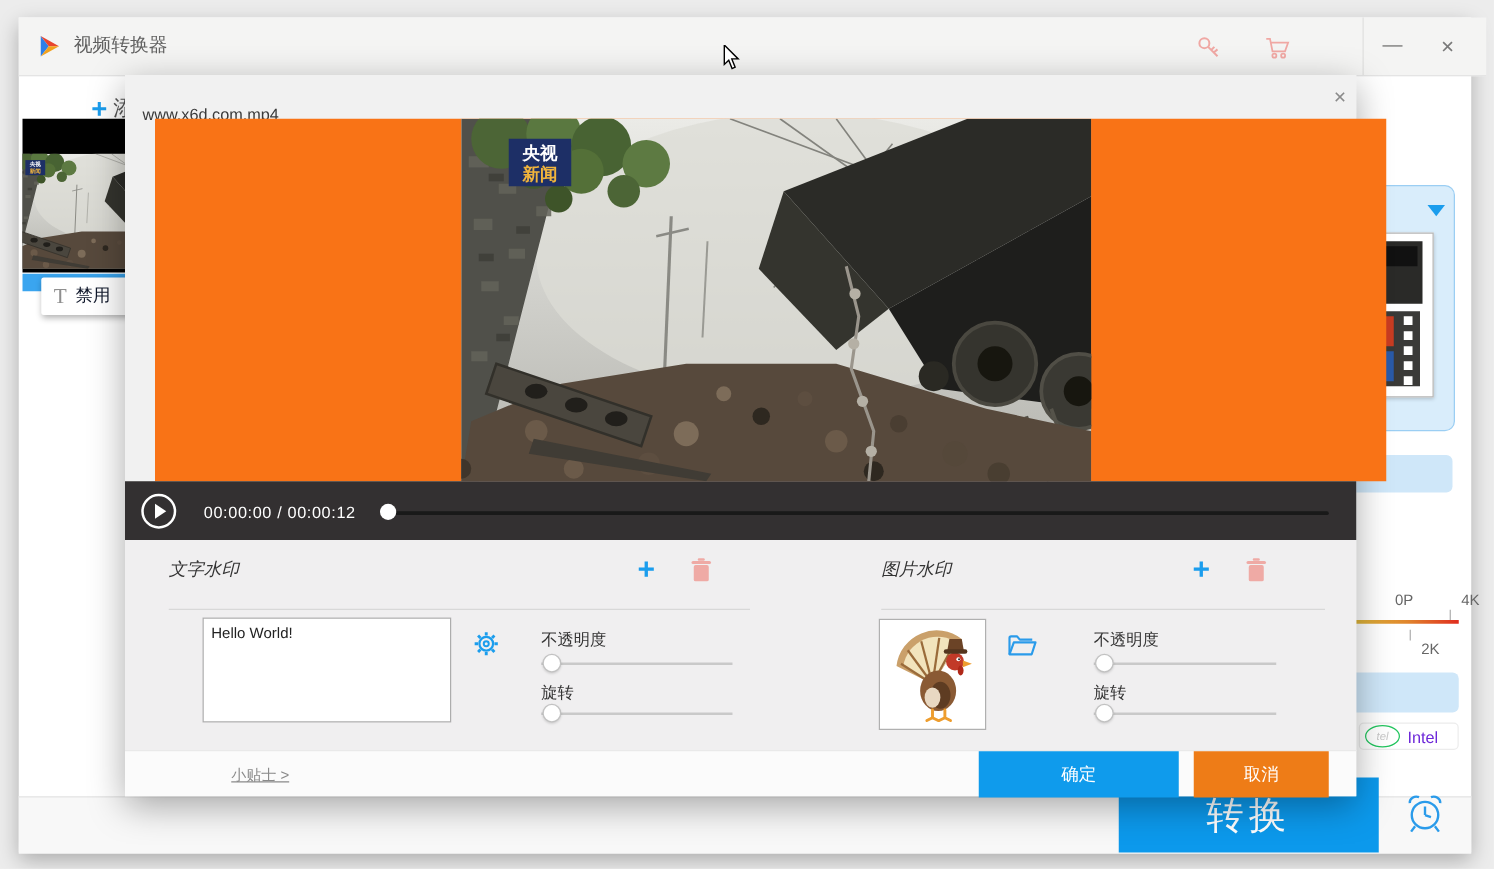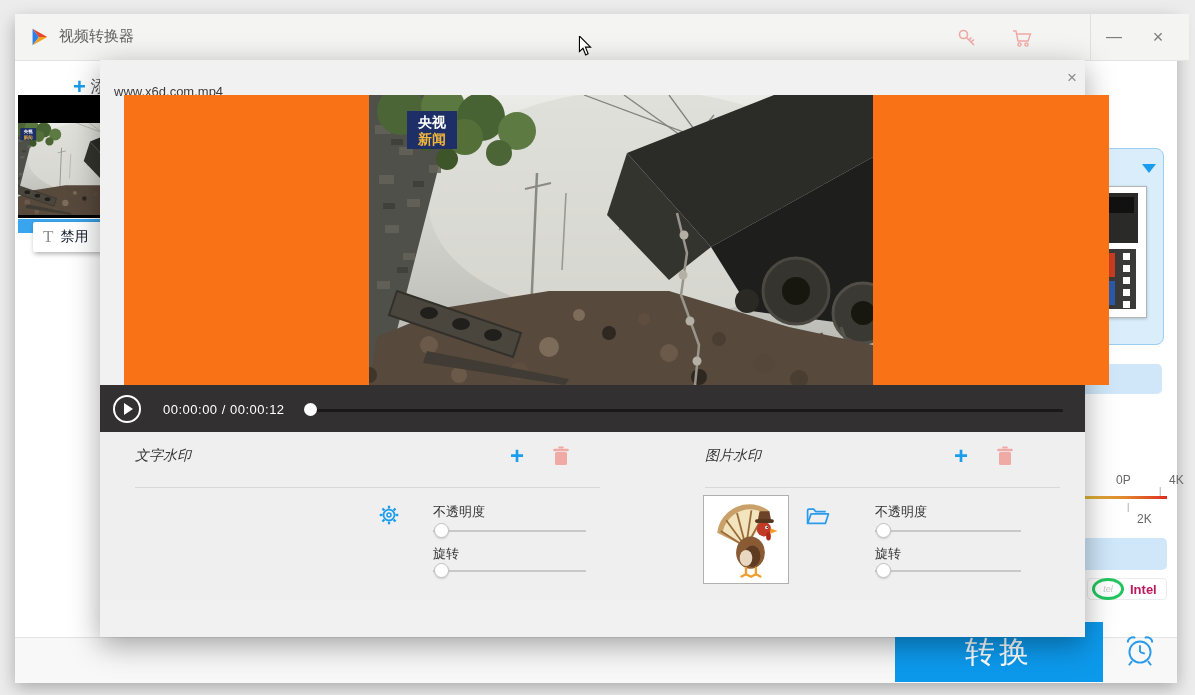--- a/index.html
+++ b/index.html
@@ -307,6 +307,7 @@
       </g>
     </svg>
     <div class="abs divider" style="left:35px;top:55px;width:465px;"></div>
+    <textarea class="abs wmtext" style="">Hello World!</textarea>
     <svg class="abs" style="left:279px;top:73px" width="20" height="20" viewBox="0 0 19 19">
       <g stroke="#1b9ded" fill="none">
         <circle cx="9.5" cy="9.5" r="5.2" stroke-width="1.7"></circle>

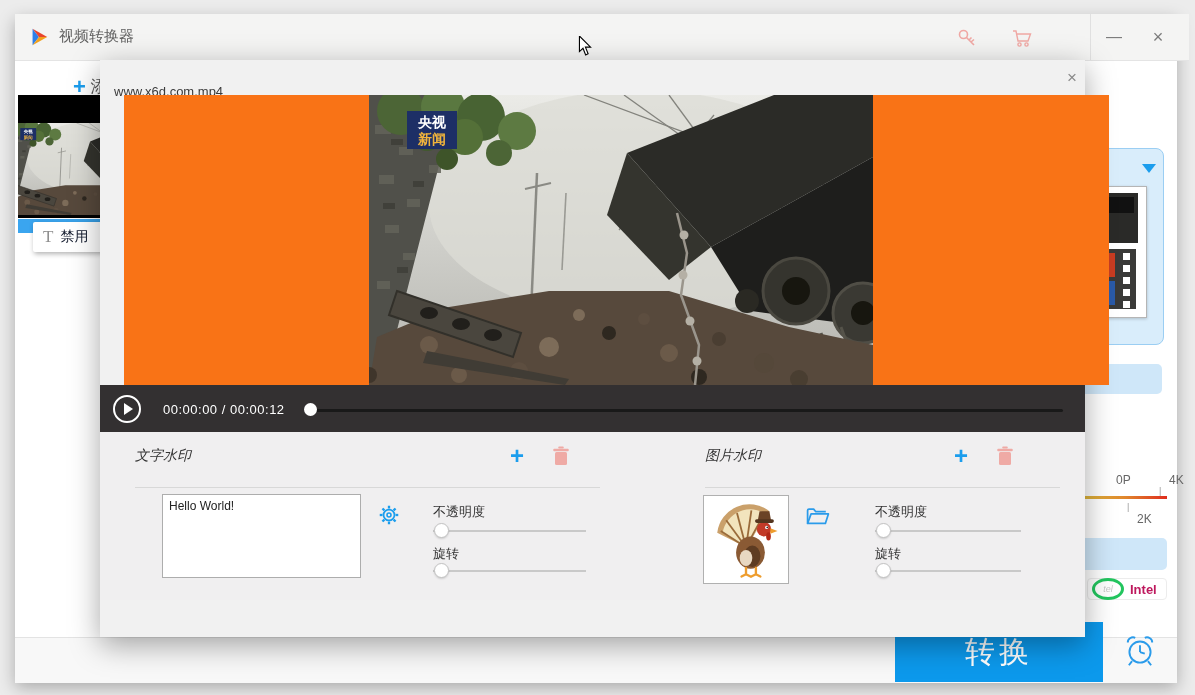--- a/index.html
+++ b/index.html
@@ -32,7 +32,7 @@
         background:linear-gradient(90deg,#ddc13e,#e0862d 55%,#e02d1e);}
   .intelbadge{left:1072px;top:564px;width:80px;height:22px;background:#fff;border:1px solid #ececec;border-radius:4px;
         display:flex;align-items:center;gap:6px;padding-left:4px;box-sizing:border-box;}
-  .intelcircle{width:26px;height:16px;border:3px solid #22c55e;border-radius:50%;color:#c9c9c9;
+  .intelcircle{width:26px;height:16px;border:1px solid #22c55e;border-radius:50%;color:#c9c9c9;
         font-size:9px;display:flex;align-items:center;justify-content:center;font-style:italic;}
   .inteltext{color:#be185d;font-size:13px;font-weight:bold;}
   .dialog{left:100px;top:60px;width:985px;height:577px;background:#f1f1f1;z-index:10;

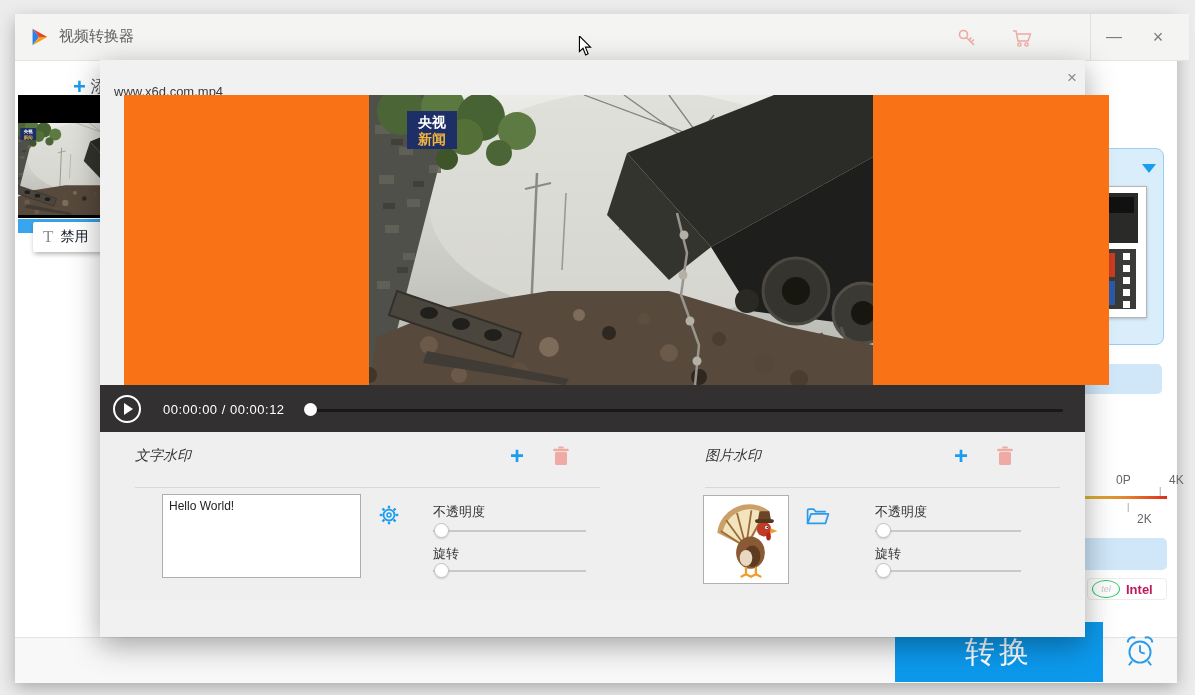--- a/index.html
+++ b/index.html
@@ -34,7 +34,7 @@
         display:flex;align-items:center;gap:6px;padding-left:4px;box-sizing:border-box;}
   .intelcircle{width:26px;height:16px;border:1px solid #22c55e;border-radius:50%;color:#c9c9c9;
         font-size:9px;display:flex;align-items:center;justify-content:center;font-style:italic;}
-  .inteltext{color:#be185d;font-size:13px;font-weight:bold;}
+  .inteltext{color:#6d28d9;font-size:13px;}
   .dialog{left:100px;top:60px;width:985px;height:577px;background:#f1f1f1;z-index:10;
         box-shadow:0 8px 28px rgba(0,0,0,.35);}
   .dlg-title{left:0;top:0;width:100%;height:35px;background:#f1f1f1;}

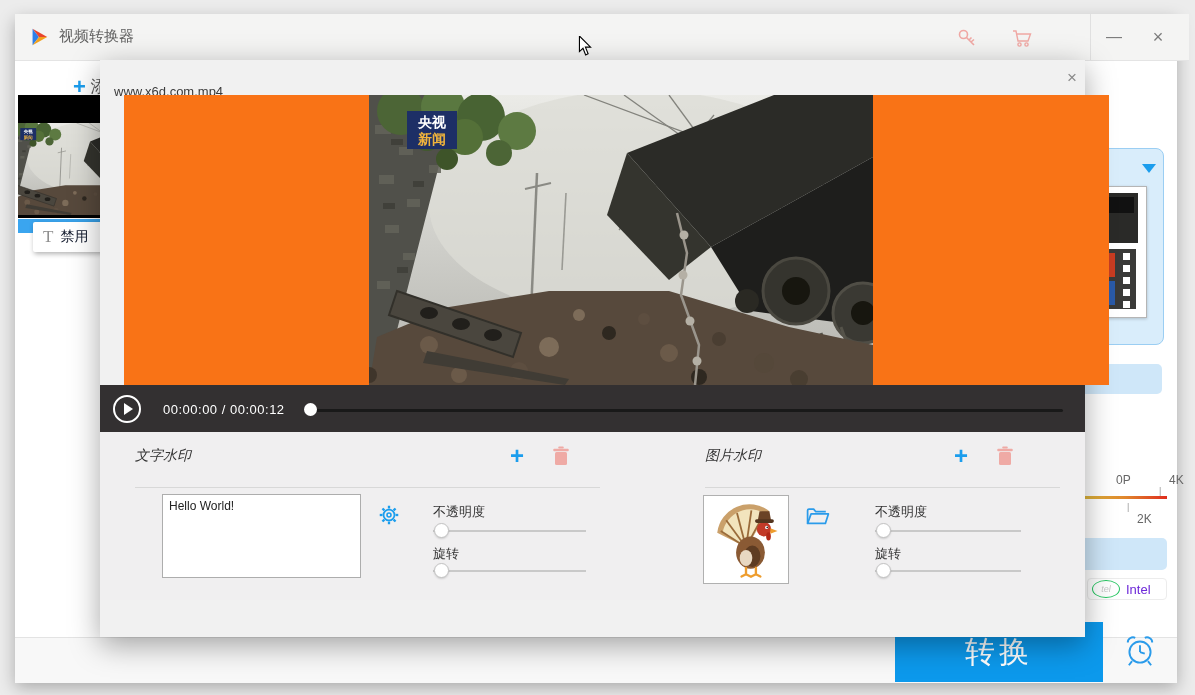--- a/index.html
+++ b/index.html
@@ -382,6 +382,11 @@
     <div class="abs sthumb" style="left:776px;top:131px;"></div>
   </div>
 
+  <div class="abs dlgfooter">
+    <a class="abs tips">小贴士 &gt;</a>
+    <div class="abs btn-ok">确定</div>
+    <div class="abs btn-cancel">取消</div>
+  </div>
 </div>
 
 <svg class="abs cursor" style="left:578px;top:36px" width="14" height="20" viewBox="0 0 12 18">

